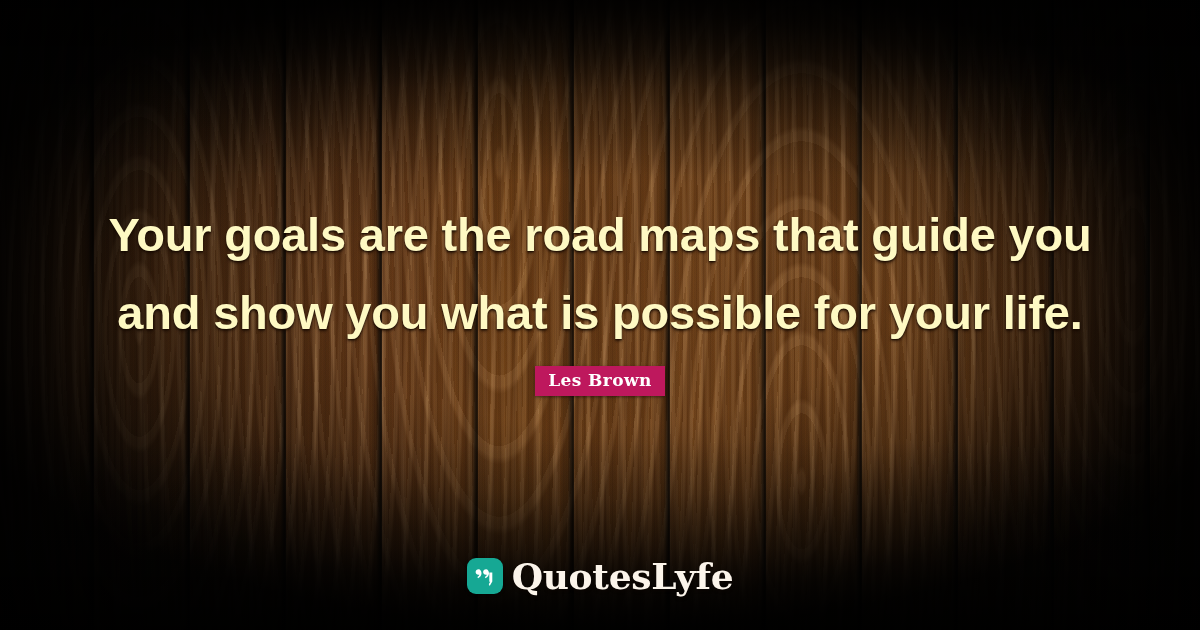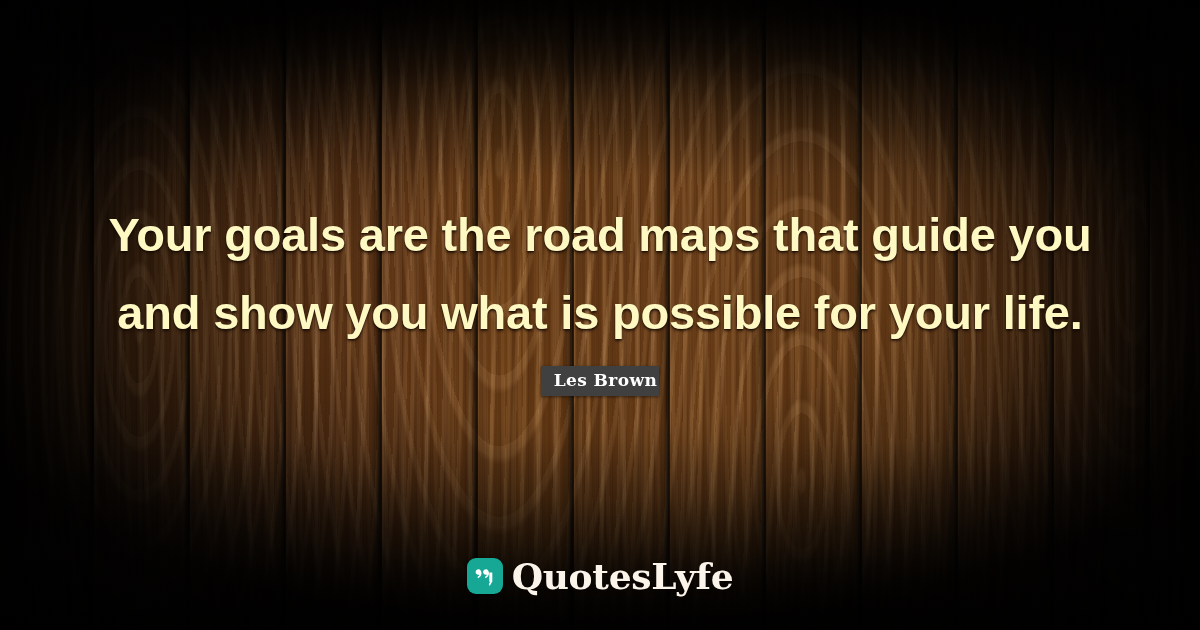--- a/index.html
+++ b/index.html
@@ -163,13 +163,13 @@
 
   .author-badge {
     display: inline-block;
-    background: #404040;
+    background: #be185d;
     color: #ffffff;
     font-family: "DejaVu Serif", "Liberation Serif", serif;
     font-weight: bold;
     font-size: 17px;
     line-height: 1;
-    padding: 6px 2px 7px 13px;
+    padding: 6px 13px 7px 13px;
     letter-spacing: 0.4px;
     box-shadow: 0 1px 3px rgba(0,0,0,0.5);
   }

